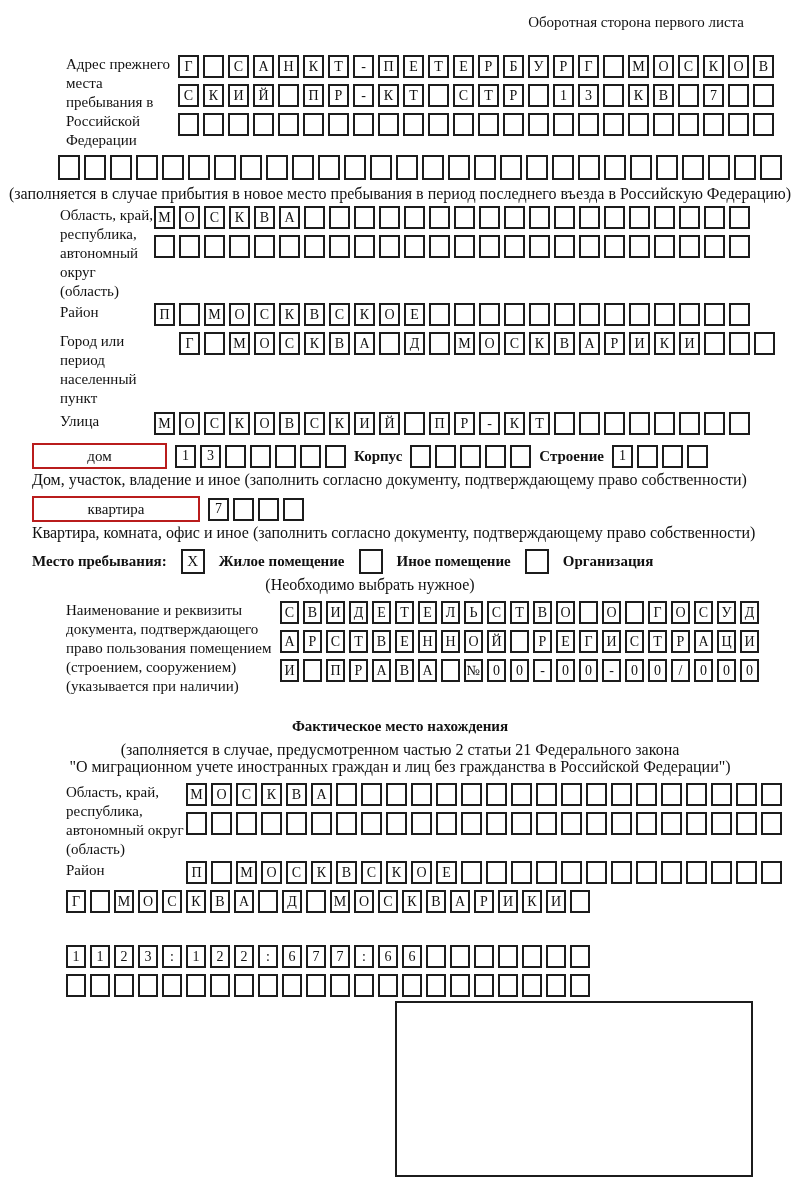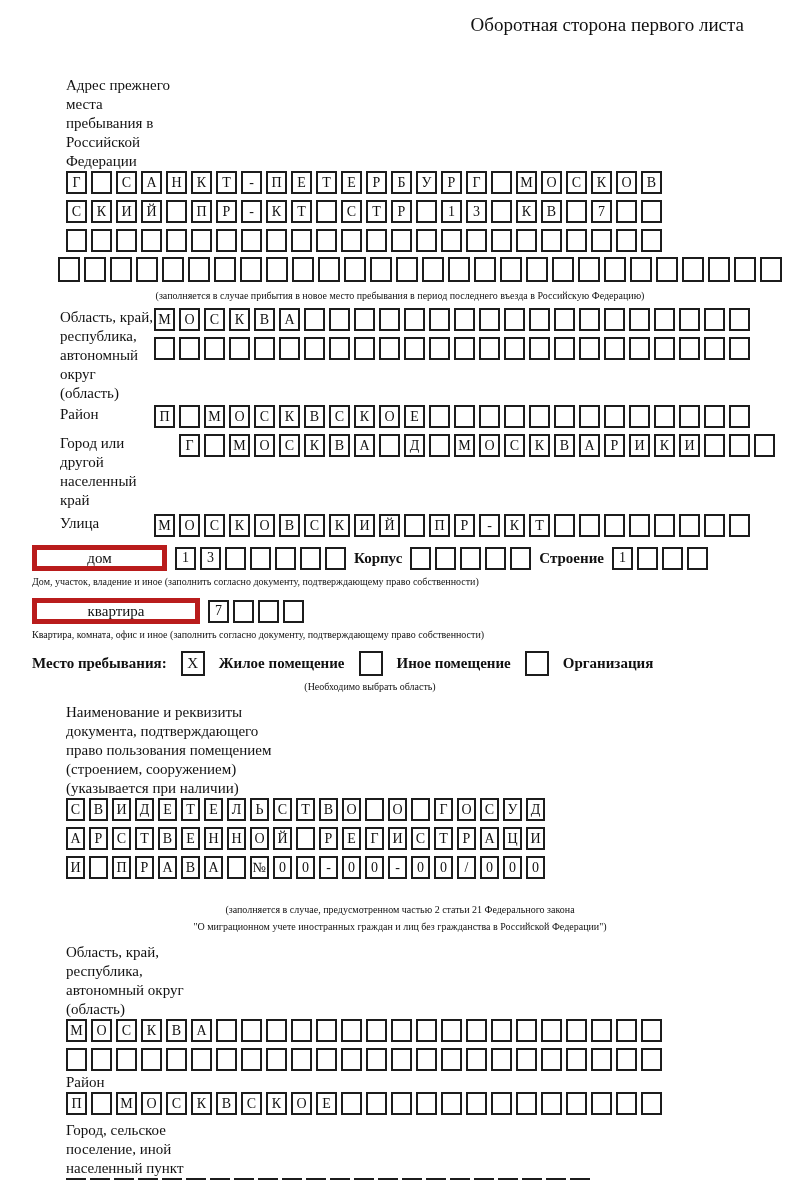--- a/index.html
+++ b/index.html
@@ -11,7 +11,7 @@
   }
   .page { width:800px; height:1180px; padding-top:14px; position:relative; }
 
-  .header-note { text-align:right; padding-right:56px; font-size:19px; margin-bottom:40px; }
+  .header-note { text-align:right; padding-right:56px; font-size:15px; margin-bottom:24px; }
 
   .center { text-align:center; }
   .note { font-size:10px; line-height:17px; }

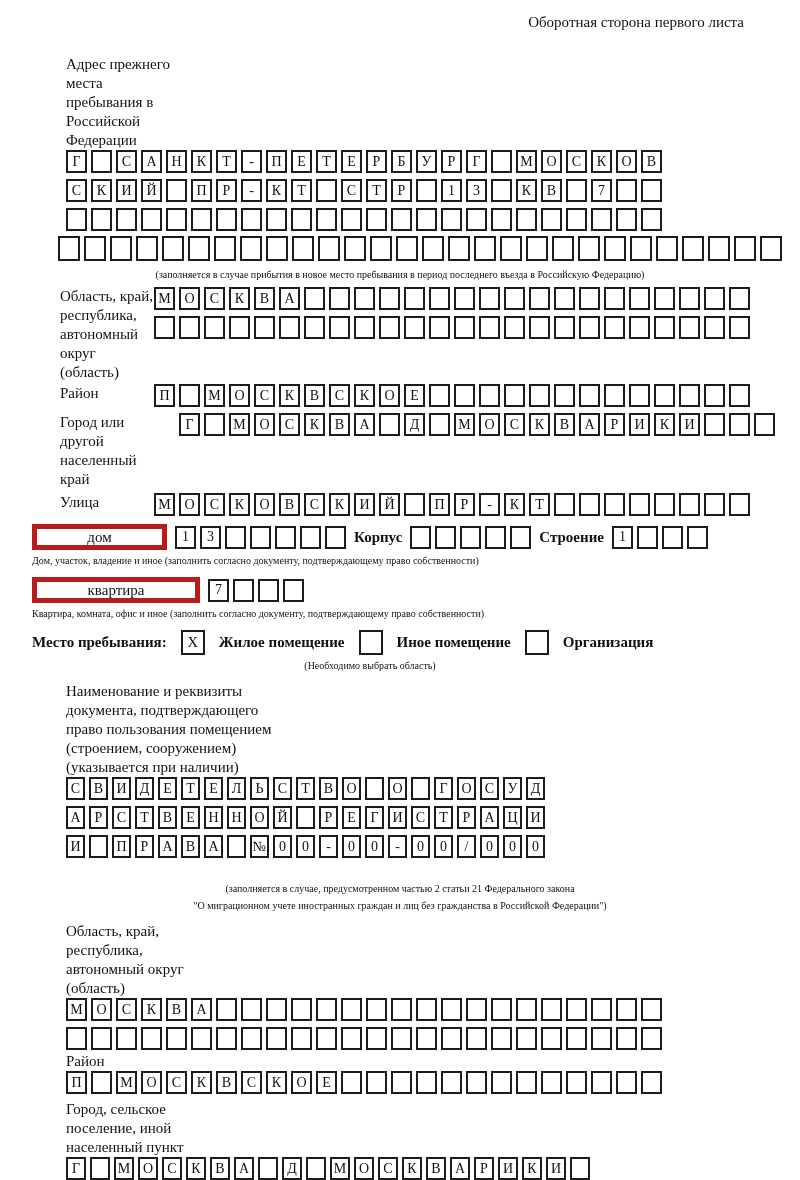--- a/index.html
+++ b/index.html
@@ -34,7 +34,7 @@
   .cells.small .cell { width:19px; }
   .cells.w20 .cell { width:20px; }
 
-  .ml66 { margin-left:66px;flex-direction:column; }
+  .ml66 { margin-left:66px; }
   .ml60 { margin-left:60px; }
   .ml32 { margin-left:32px; }
 

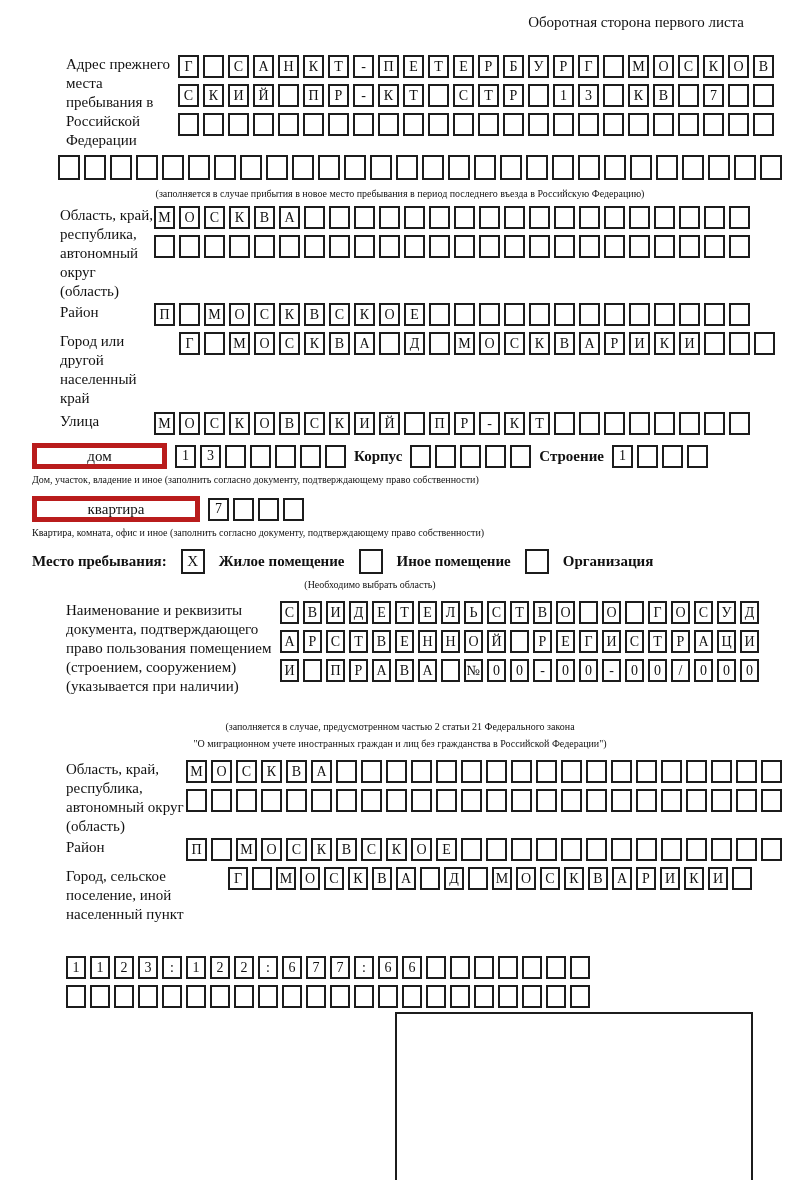--- a/index.html
+++ b/index.html
@@ -14,7 +14,7 @@
   .header-note { text-align:right; padding-right:56px; font-size:15px; margin-bottom:24px; }
 
   .center { text-align:center; }
-  .note { font-size:10px; line-height:17px; }
+  .note { font-size:16px; line-height:17px; }
   h2.sec-title { font-size:15.5px; font-weight:bold; text-align:center; margin:8px 0 8px 0; }
   h3.sec-title { font-size:15px; font-weight:bold; text-align:center; margin:12px 0 6px 0; }
 

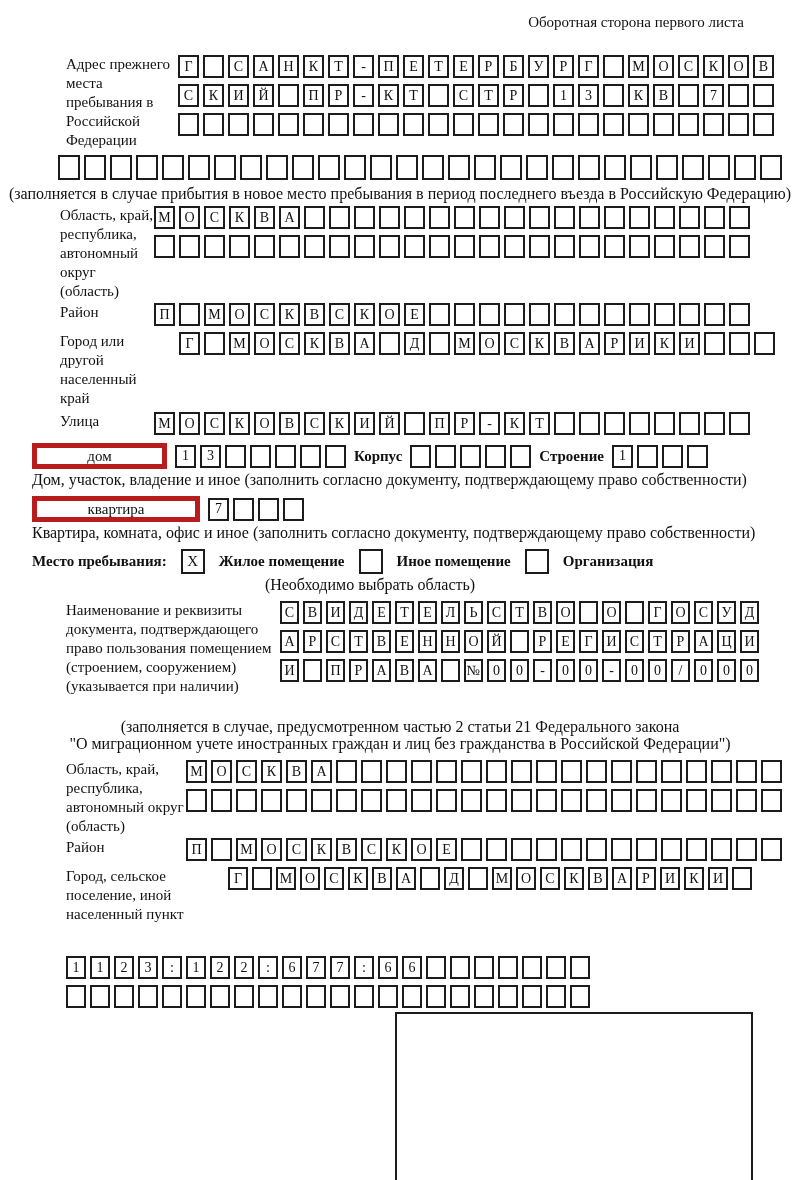--- a/index.html
+++ b/index.html
@@ -282,7 +282,7 @@
   </section>
 
   <section class="field ml60 mb4">
-    <div class="label w94">Город или другой населенный край</div>
+    <div class="label w94">Город или период населенный пункт</div>
     <div class="cells indent25">
         <span class="cell">Г</span>
         <span class="cell"></span>

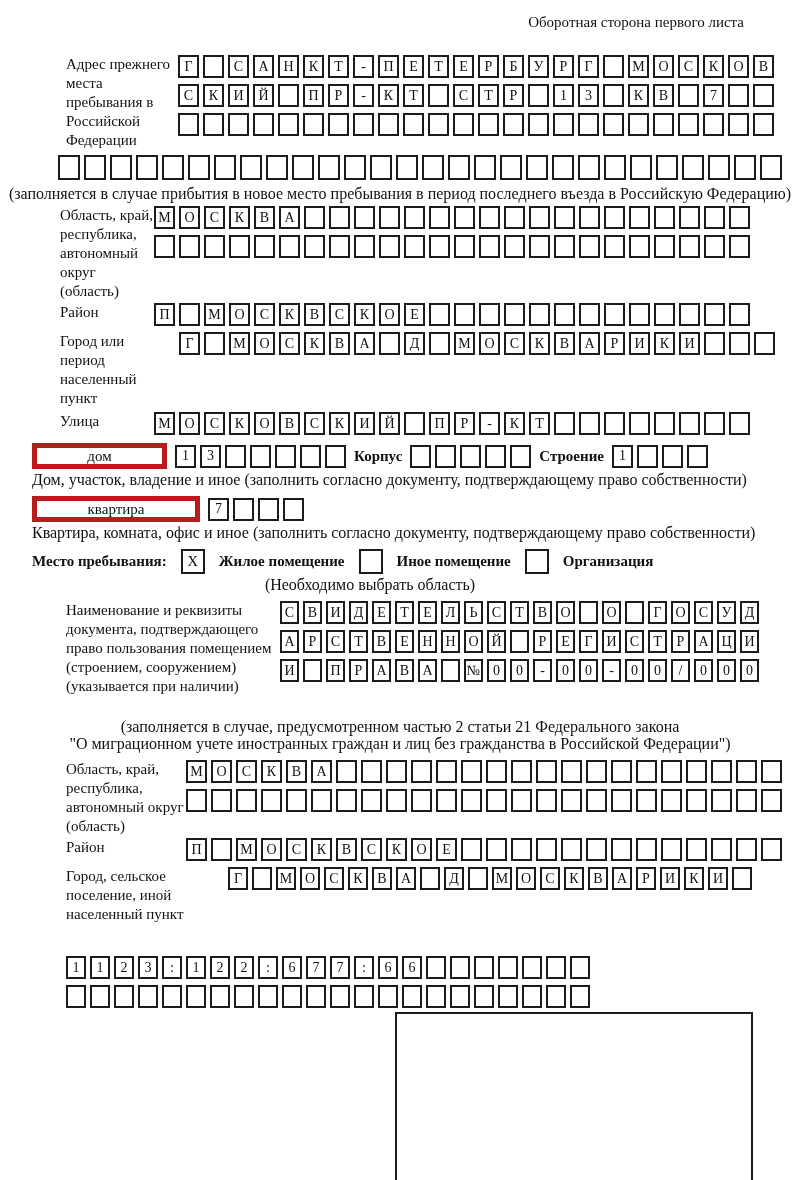--- a/index.html
+++ b/index.html
@@ -48,7 +48,7 @@
   .full-row { margin-left:58px; margin-bottom:5px; }
 
   .widebox {
-    border:5px solid #b91c1c; height:26px;
+    border:2px solid #b91c1c; height:26px;
     display:inline-flex; align-items:center; justify-content:center;
     font-size:15px; flex:none;
   }

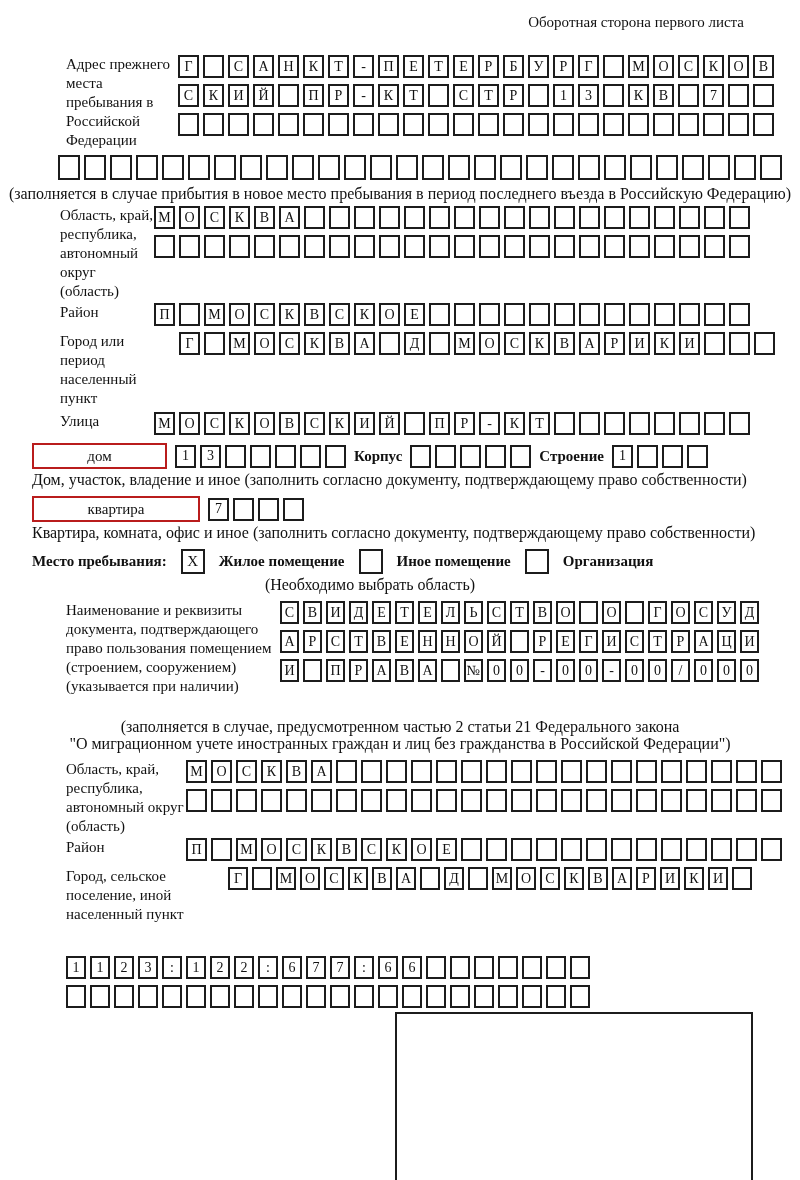--- a/index.html
+++ b/index.html
@@ -390,7 +390,7 @@
     <span class="checkbox"></span>
     <span class="inline-label">Организация</span>
   </div>
-  <div class="note mb8" style="width:740px; text-align:center;">(Необходимо выбрать область)</div>
+  <div class="note mb8" style="width:740px; text-align:center;">(Необходимо выбрать нужное)</div>
 
   <section class="field ml66 mb10">
     <div class="label w212">Наименование и реквизиты документа, подтверждающего право пользования помещением (строением, сооружением) (указывается при наличии)</div>

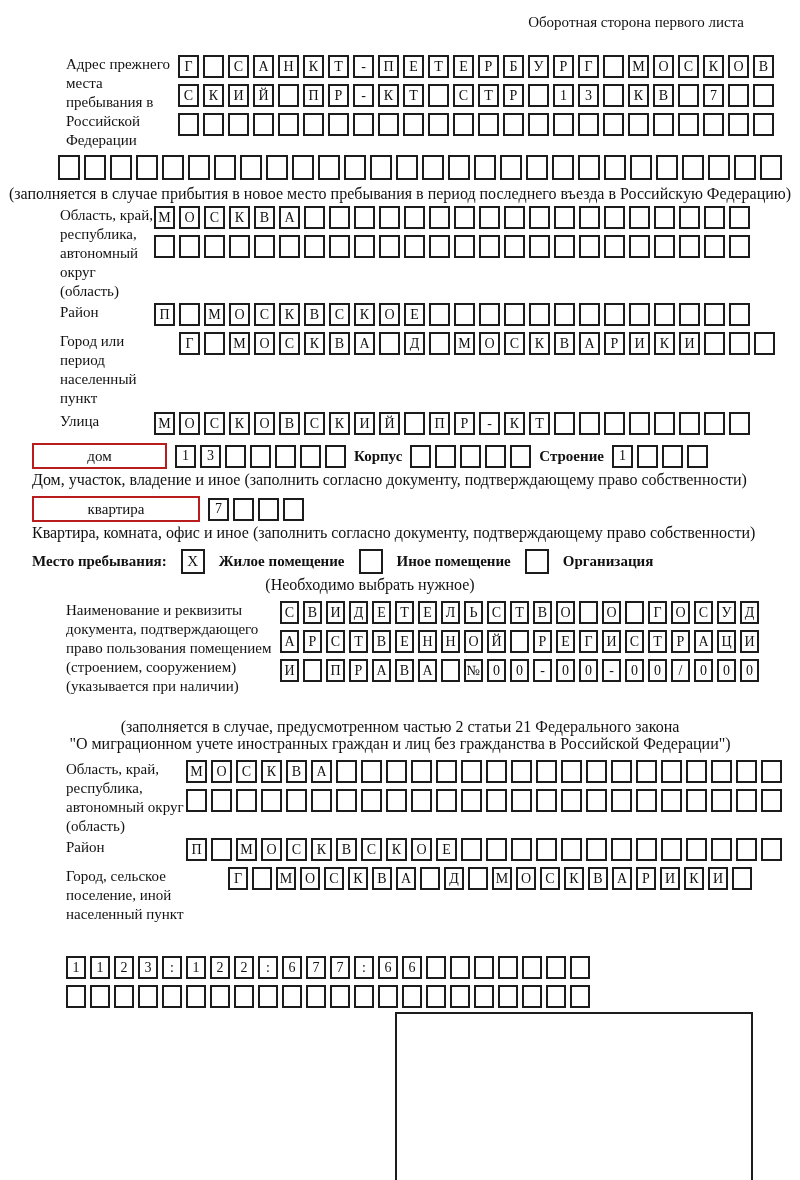--- a/index.html
+++ b/index.html
@@ -467,6 +467,7 @@
     </div>
   </section>
 
+  <h3 class="sec-title">Фактическое место нахождения</h3>
   <div class="note center">(заполняется в случае, предусмотренном частью 2 статьи 21 Федерального закона</div>
   <div class="note center mb8">"О миграционном учете иностранных граждан и лиц без гражданства в Российской Федерации")</div>
 

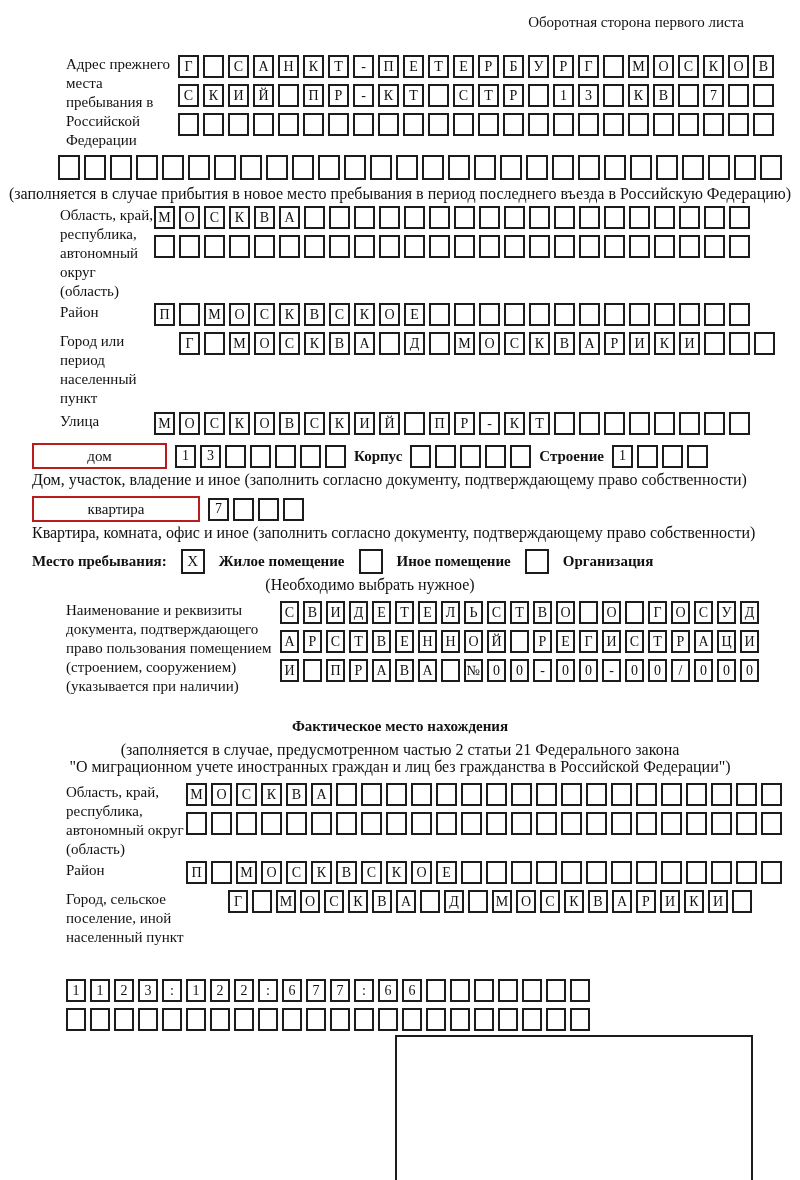--- a/index.html
+++ b/index.html
@@ -560,7 +560,6 @@
   </section>
 
   <section class="field ml66 mb6">
-    <div class="label w160">Город, сельское поселение, иной населенный пункт</div>
     <div class="cells w20">
         <span class="cell">Г</span>
         <span class="cell"></span>

